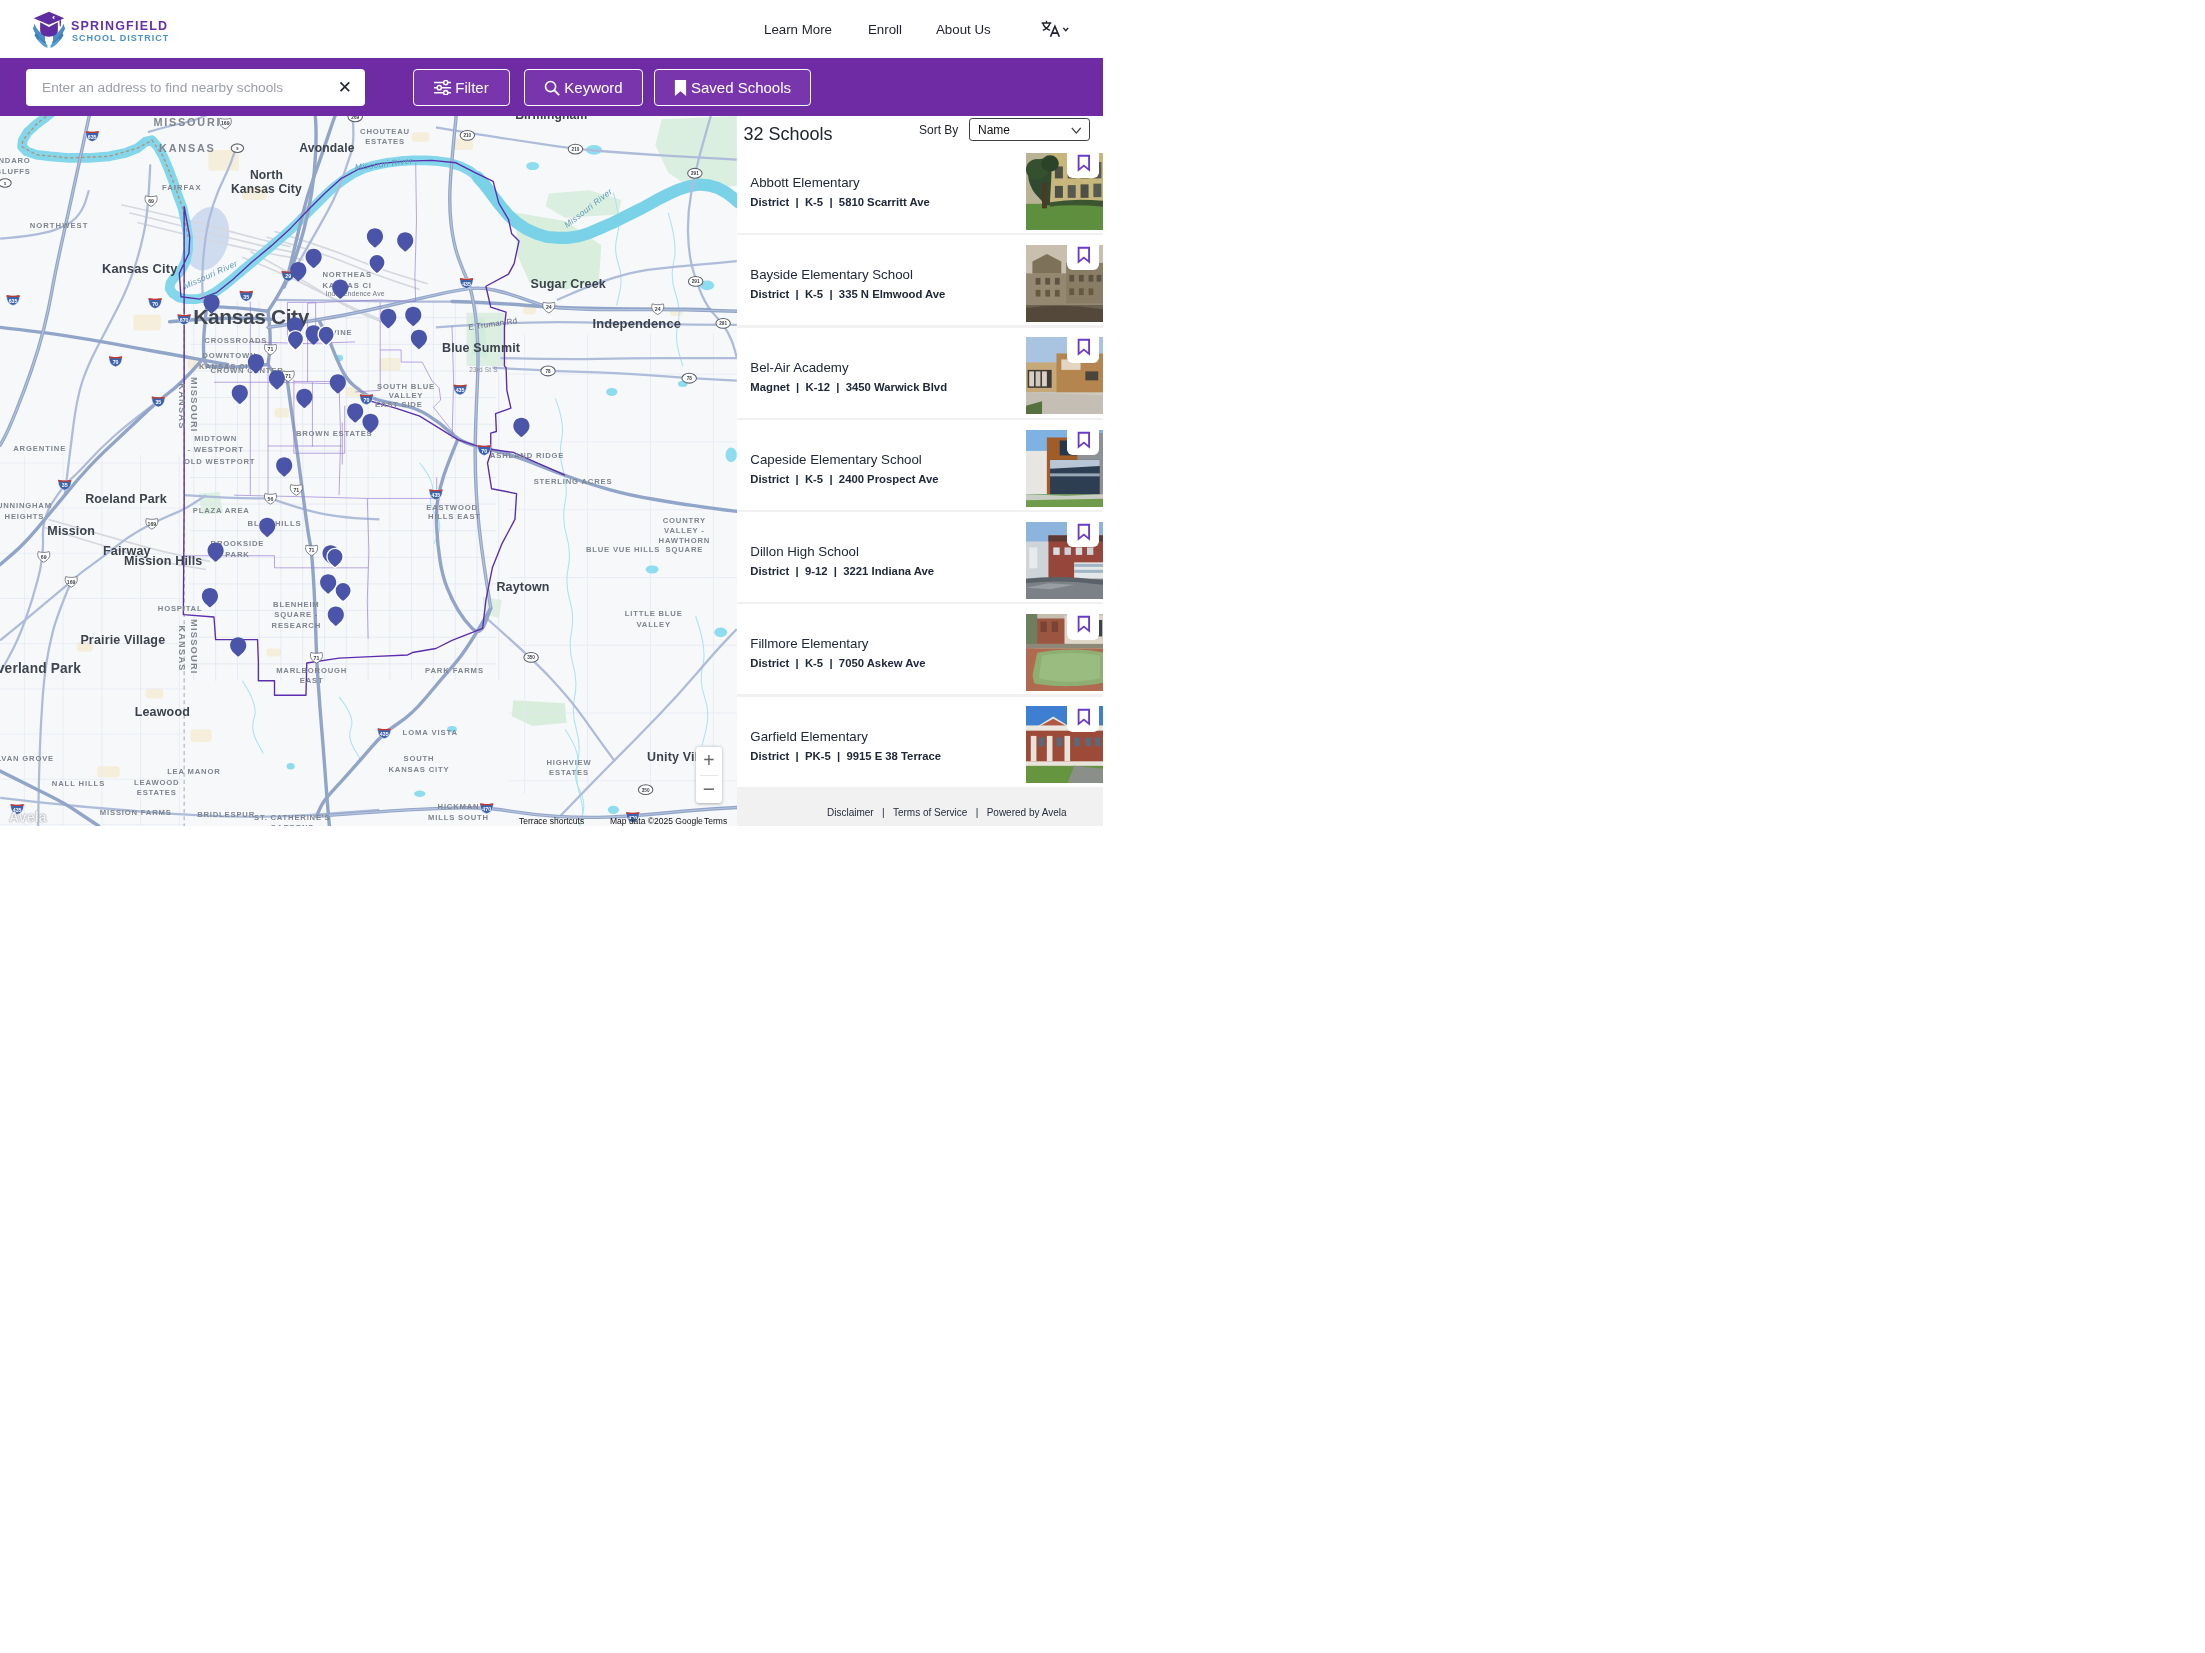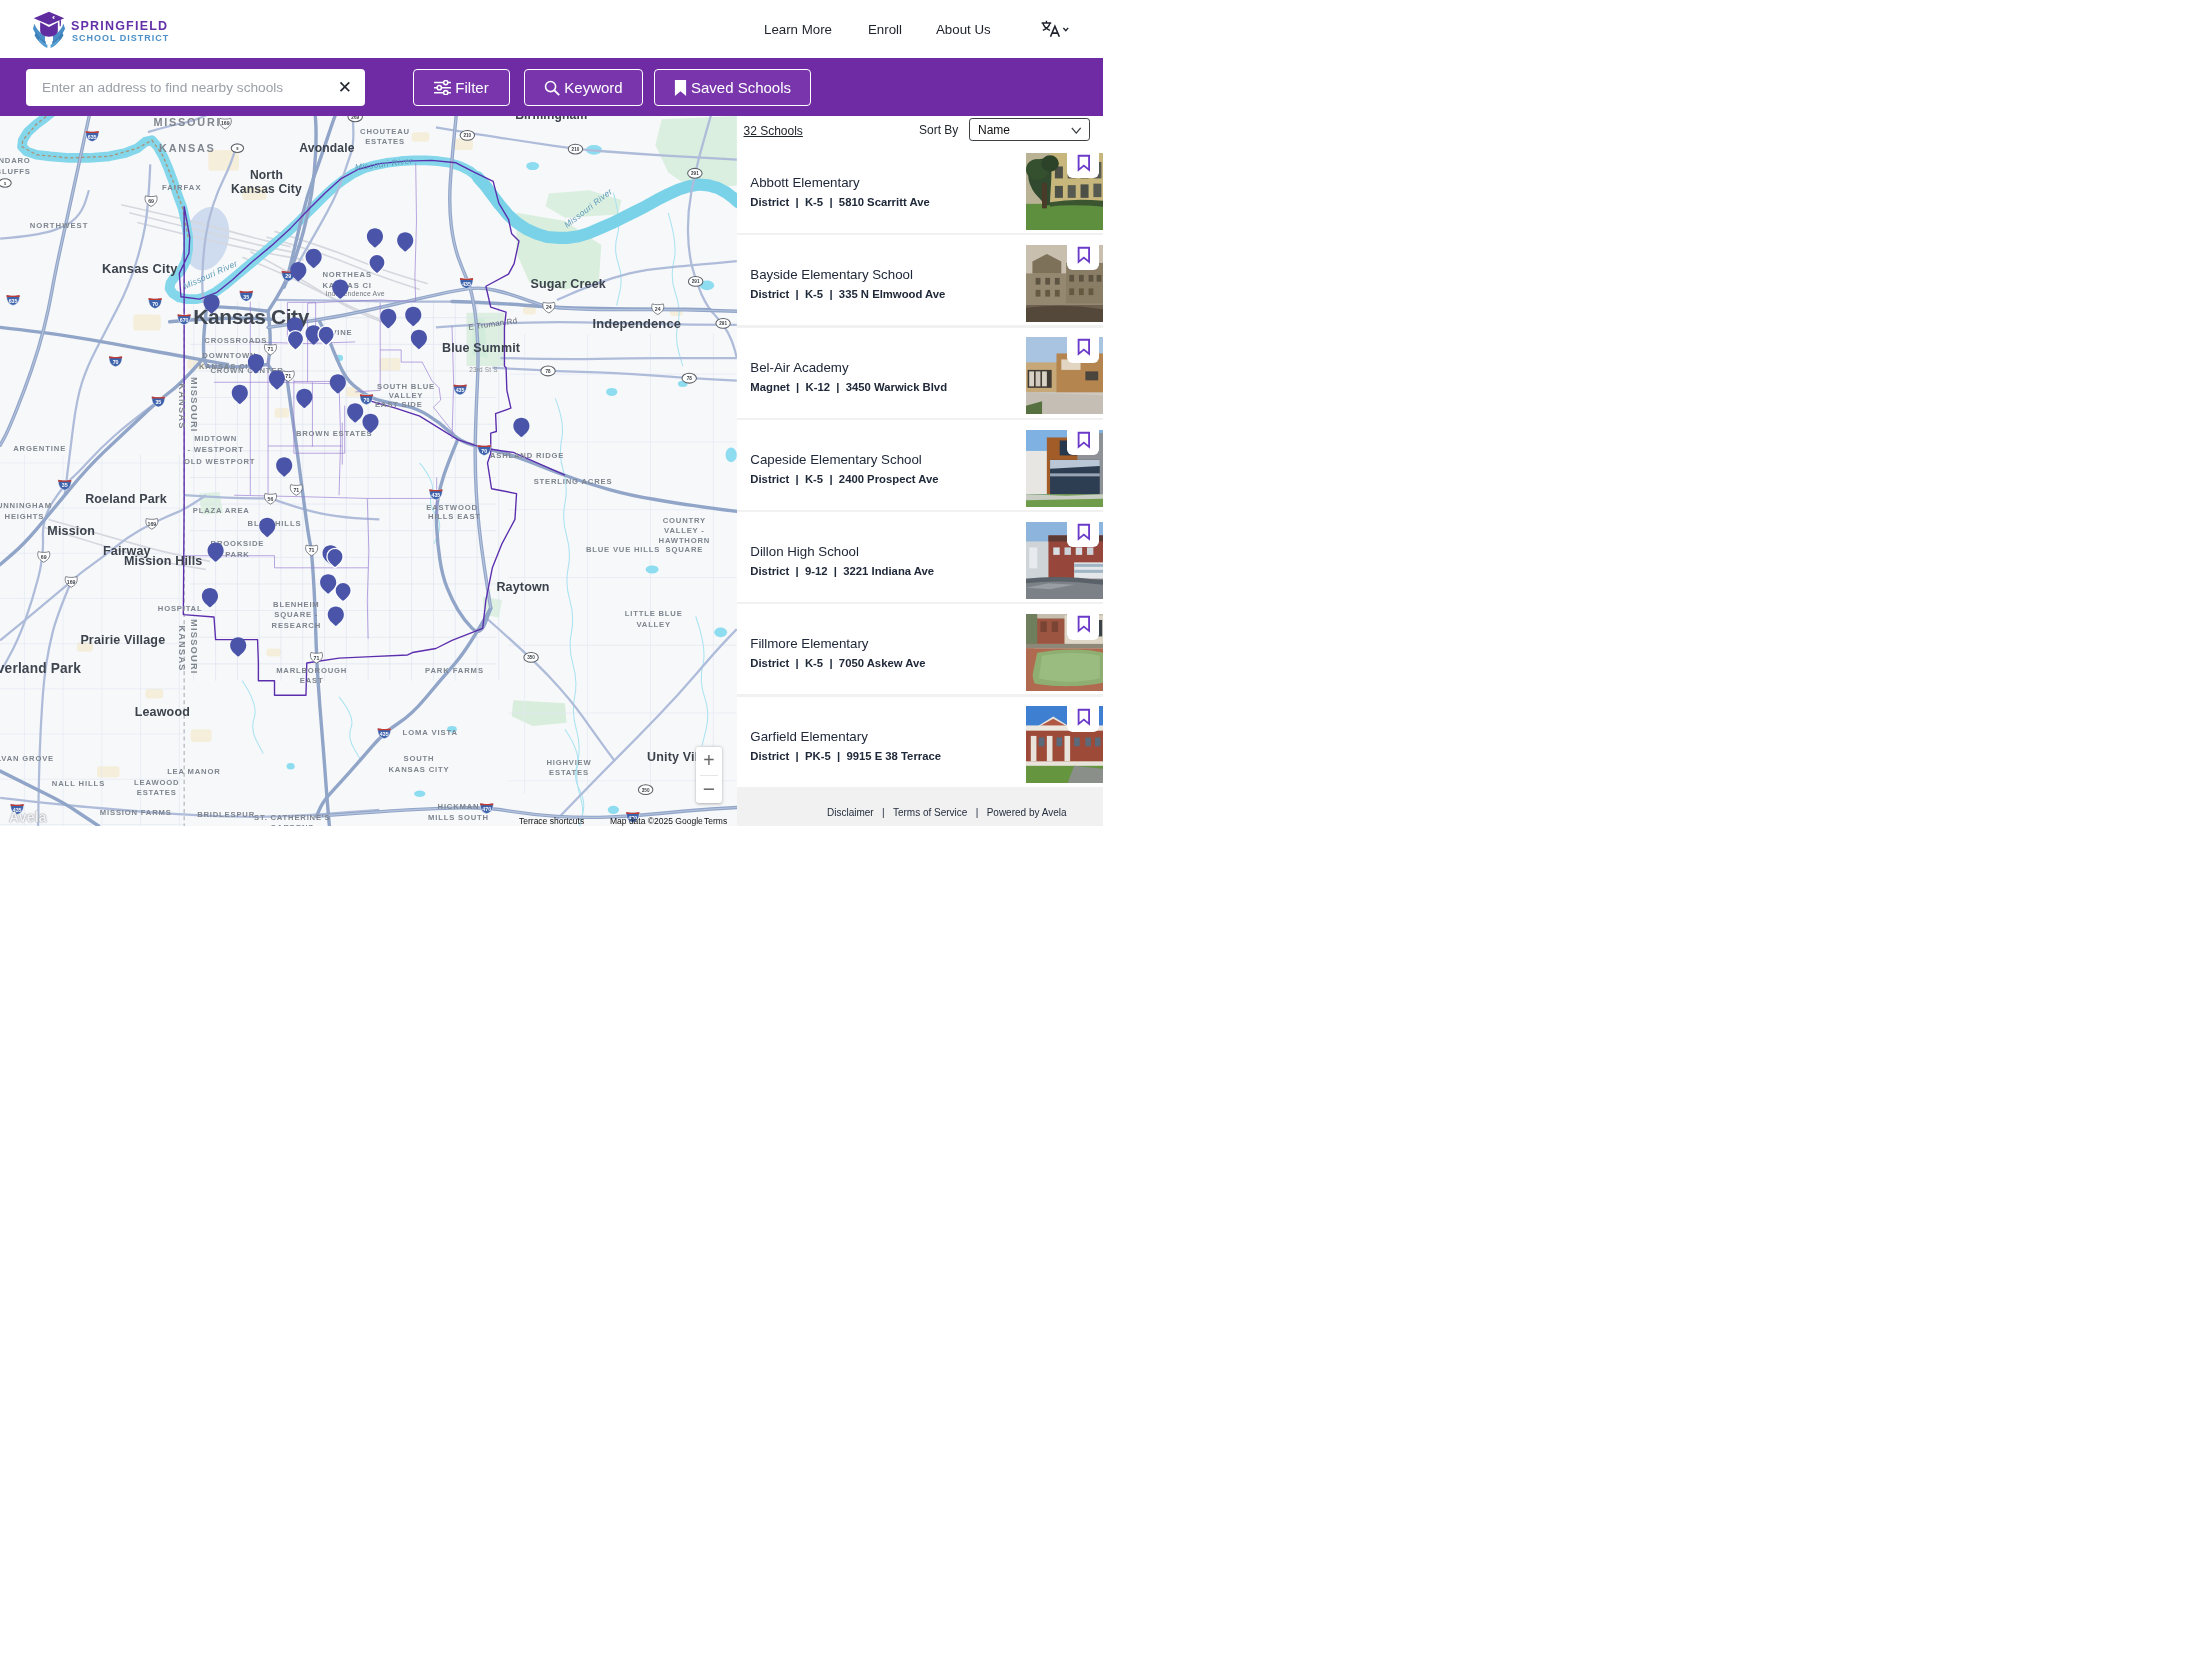--- a/index.html
+++ b/index.html
@@ -30,7 +30,7 @@
   
   .panel { position:absolute; left:737px; top:116px; width:366px; height:710px; background:#f1f1f2; }
   .phead { position:absolute; left:0; top:0; width:366px; height:27px; background:#fff; }
-  .pcount { position:absolute; left:6.5px; top:8px; font-size:12px; color:#20262e;text-decoration:underline; }
+  .pcount { position:absolute; left:6.5px; top:8px; font-size:18px; color:#20262e; }
   .psort { position:absolute; left:182px; top:7.3px; font-size:12px; color:#20262e; }
   .psel { position:absolute; left:232px; top:2.4px; width:121px; height:22.6px; border:0.8px solid #3c4043; border-radius:3.2px; background:#fff;}
   .psel .pv { position:absolute; left:8px; top:4px; font-size:12px; color:#111; }

